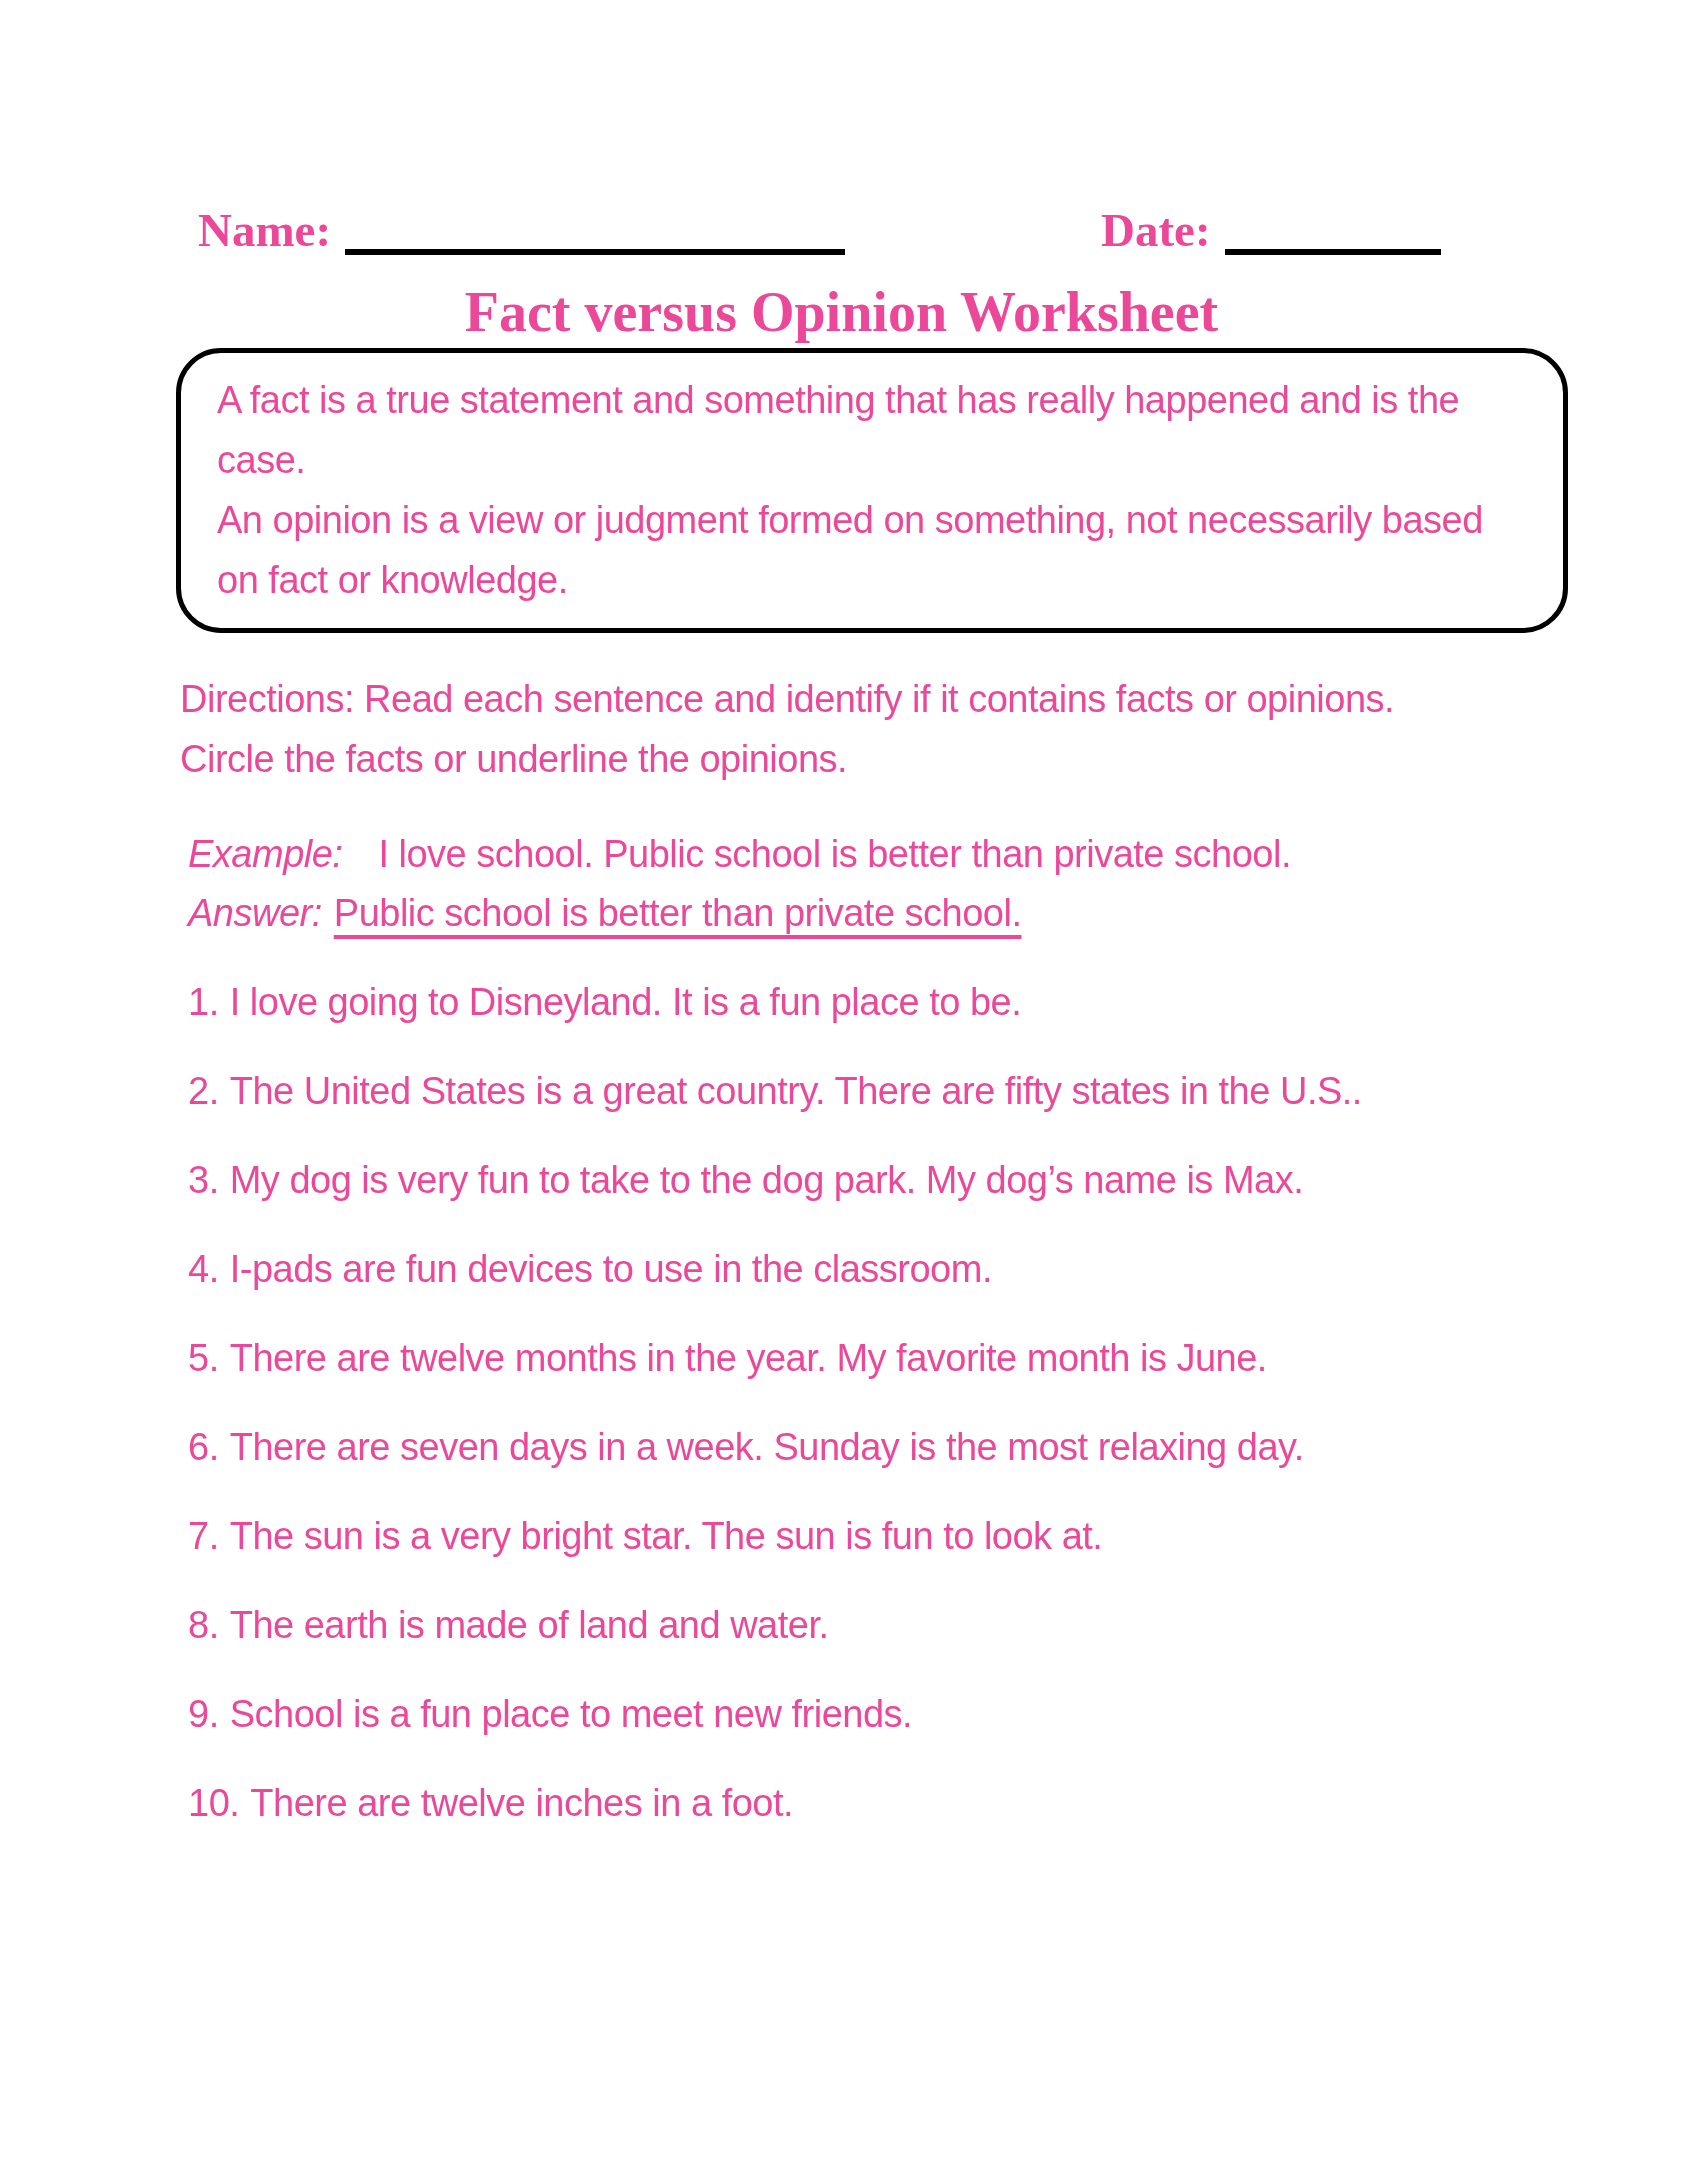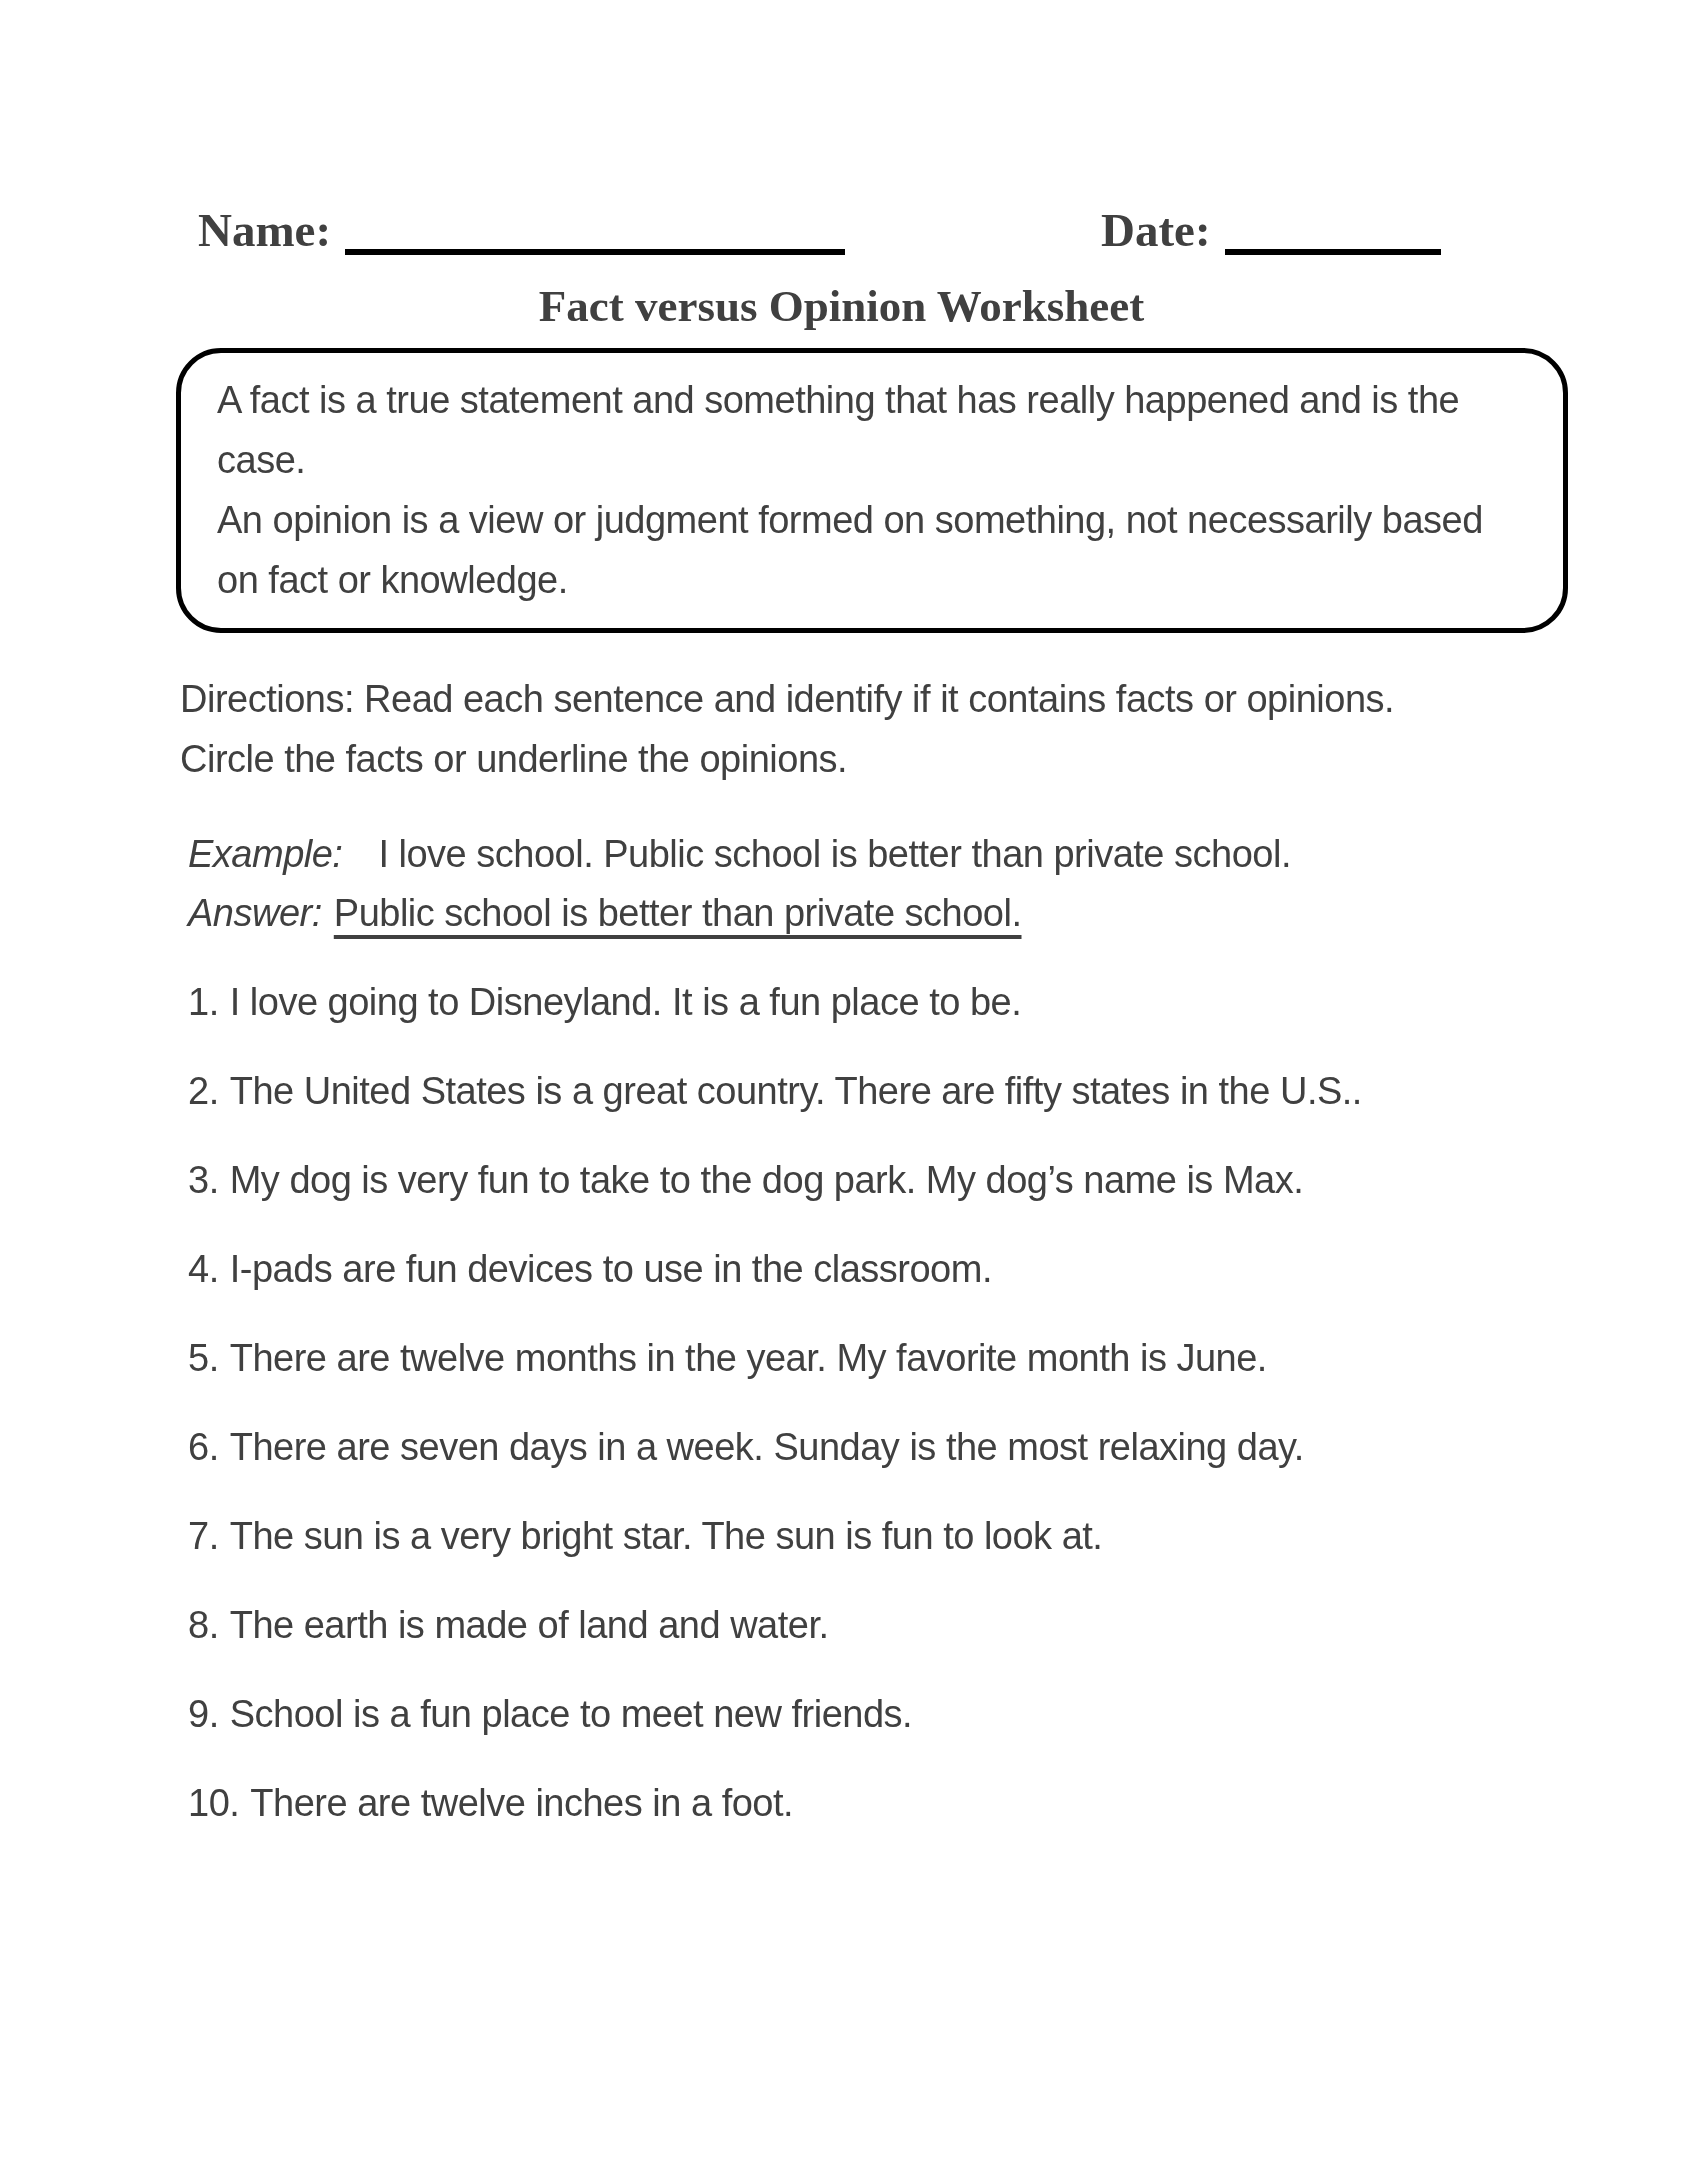--- a/index.html
+++ b/index.html
@@ -8,7 +8,7 @@
     width: 1683px;
     height: 2178px;
     background: #ffffff;
-    color: #404040;
+    color: #ec4899;
     font-family: "Liberation Sans", sans-serif;
     overflow: hidden;
   }

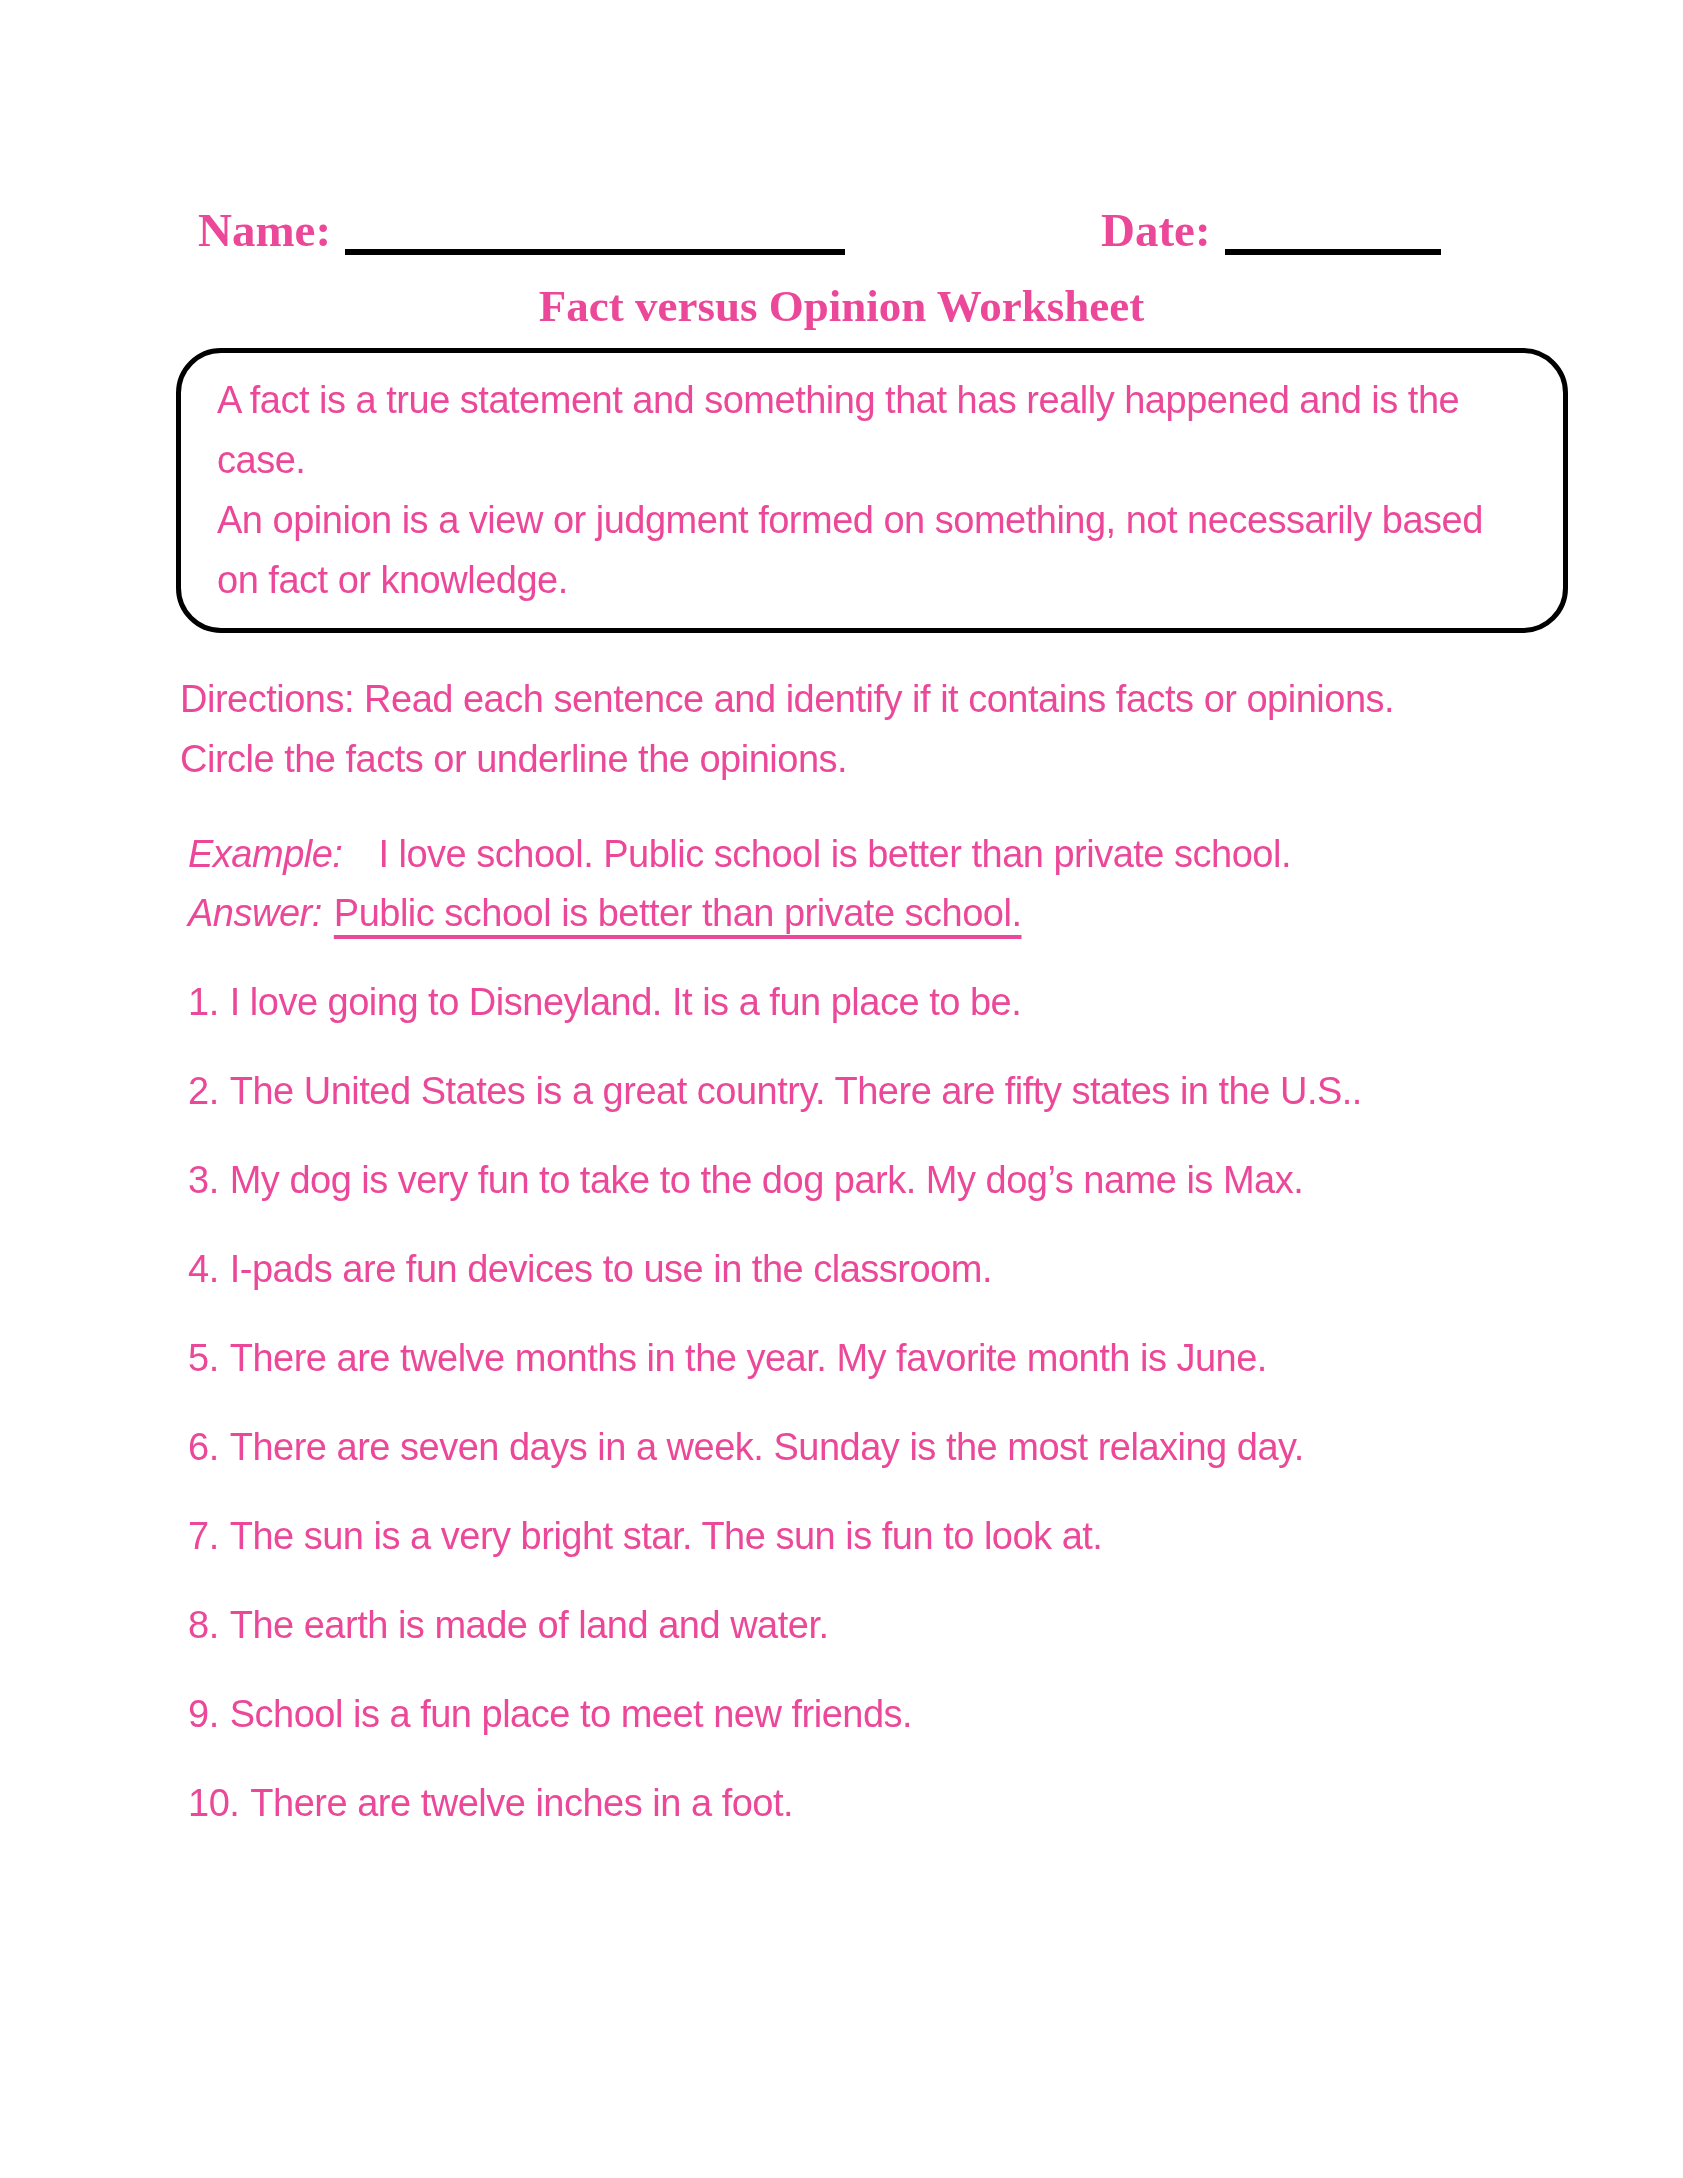--- a/index.html
+++ b/index.html
@@ -41,7 +41,7 @@
     text-align: center;
     font-family: "Liberation Serif", serif;
     font-weight: bold;
-    font-size: 45px;
+    font-size: 56px;
   }
   
   .def-box {

